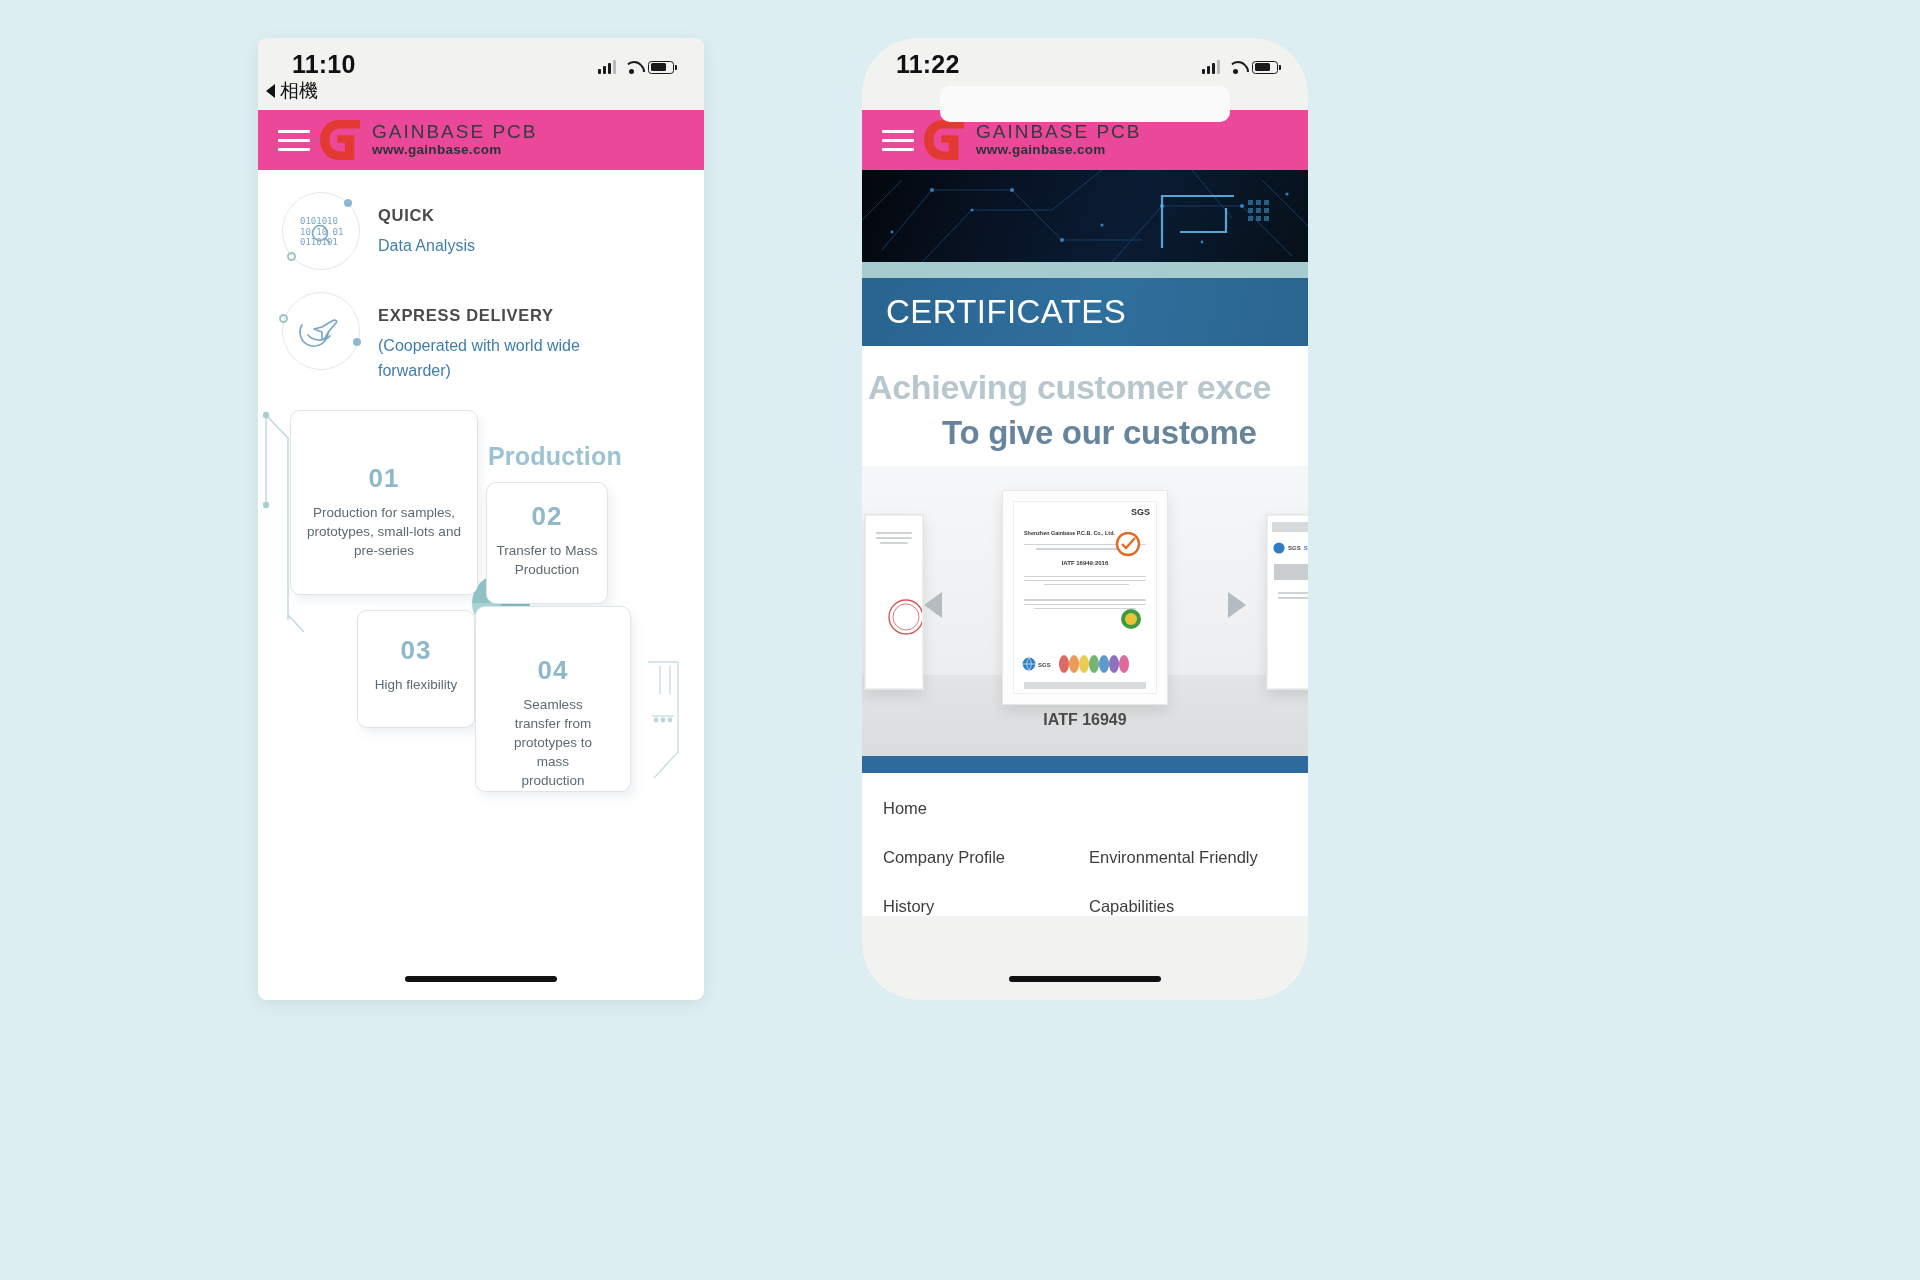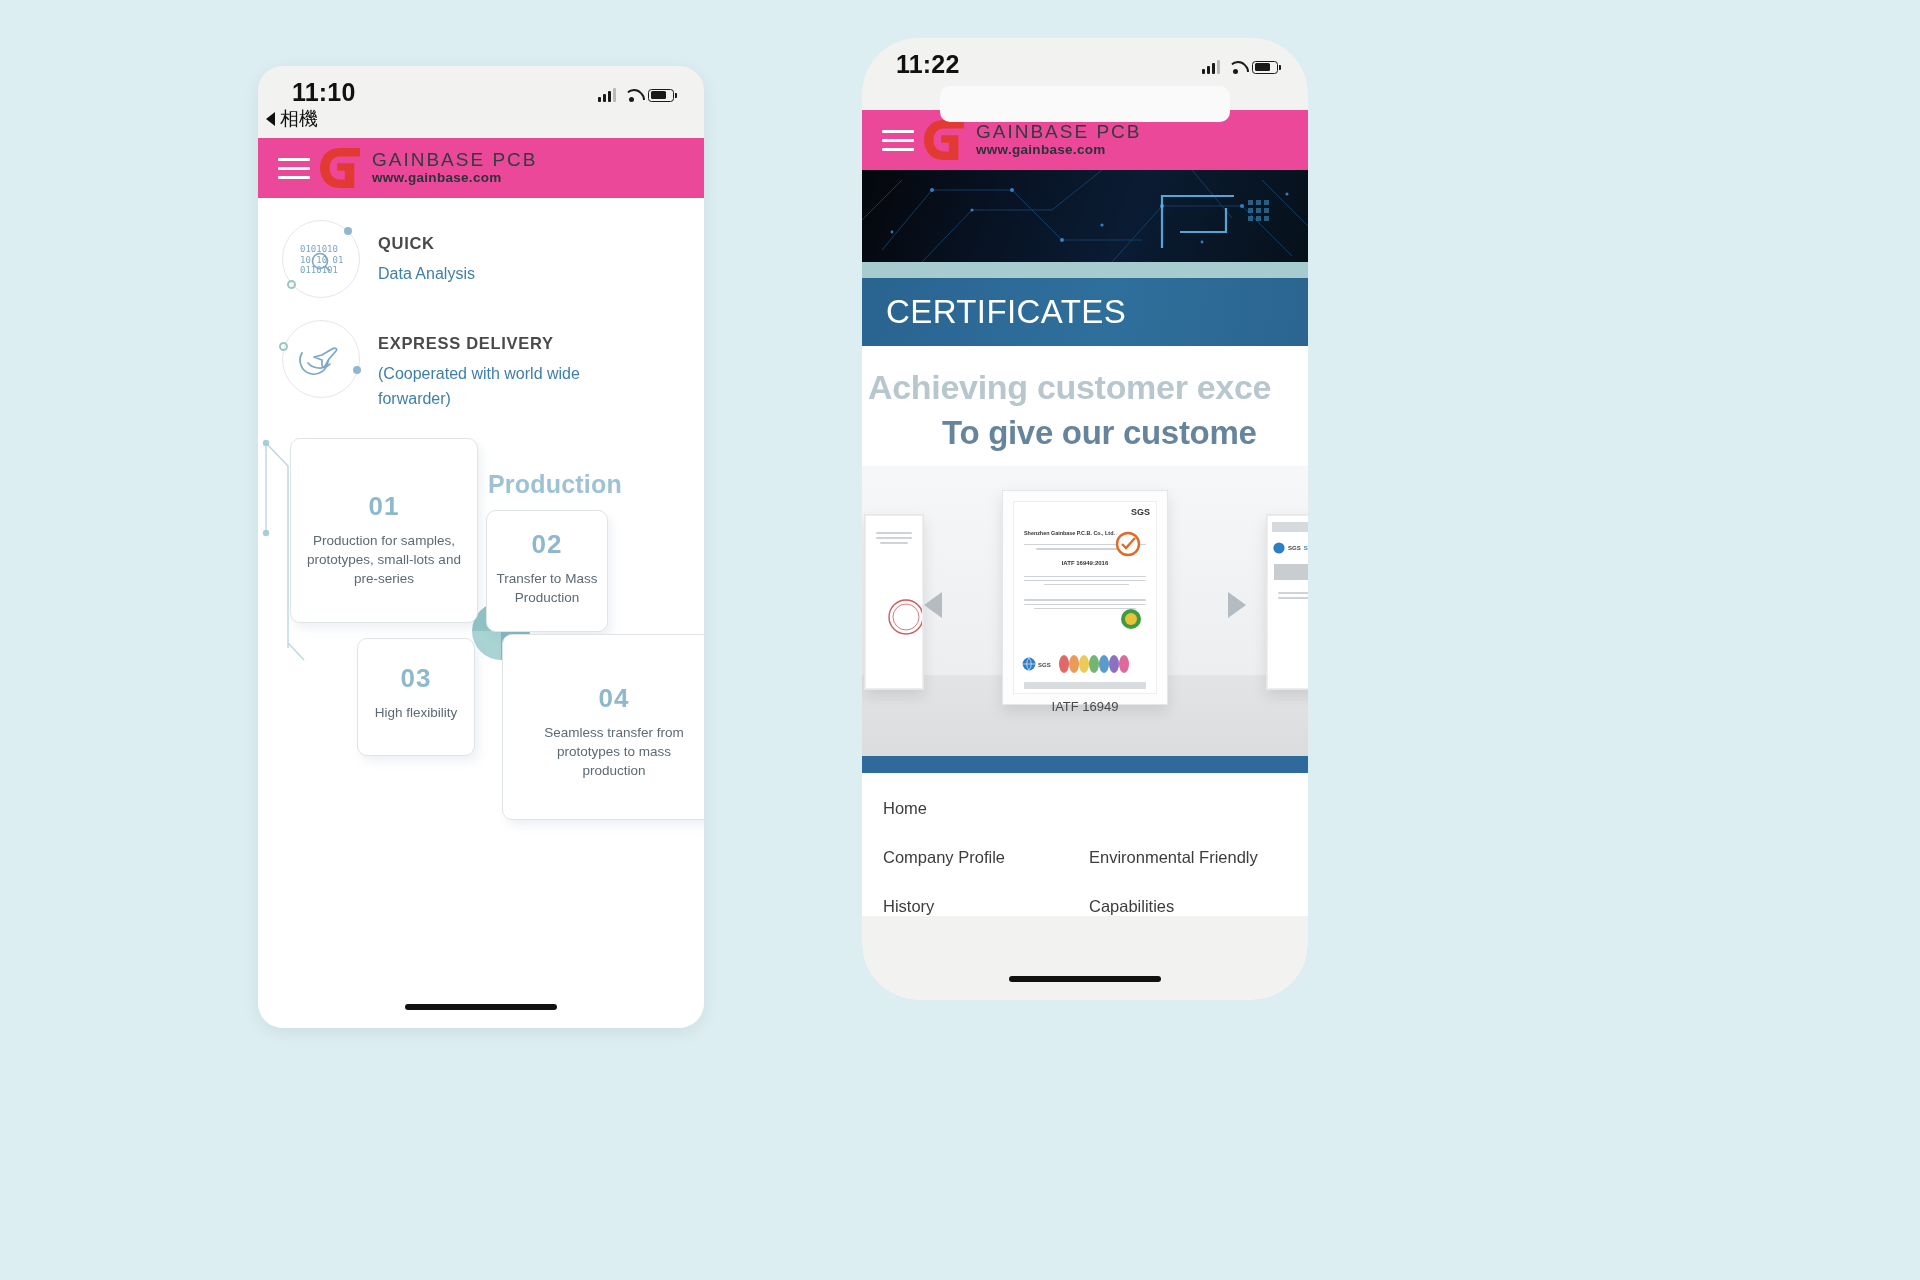--- a/index.html
+++ b/index.html
@@ -20,9 +20,8 @@
   .phone-left {
     left: 258px; top: 38px;
     width: 446px; height: 962px;
-    border-radius: 25px;
+    border-radius: 9px;
     box-shadow: 0 4px 18px rgba(0,0,0,.07);
-    margin-top: 28px;
   }
   .phone-right {
     left: 862px; top: 38px;

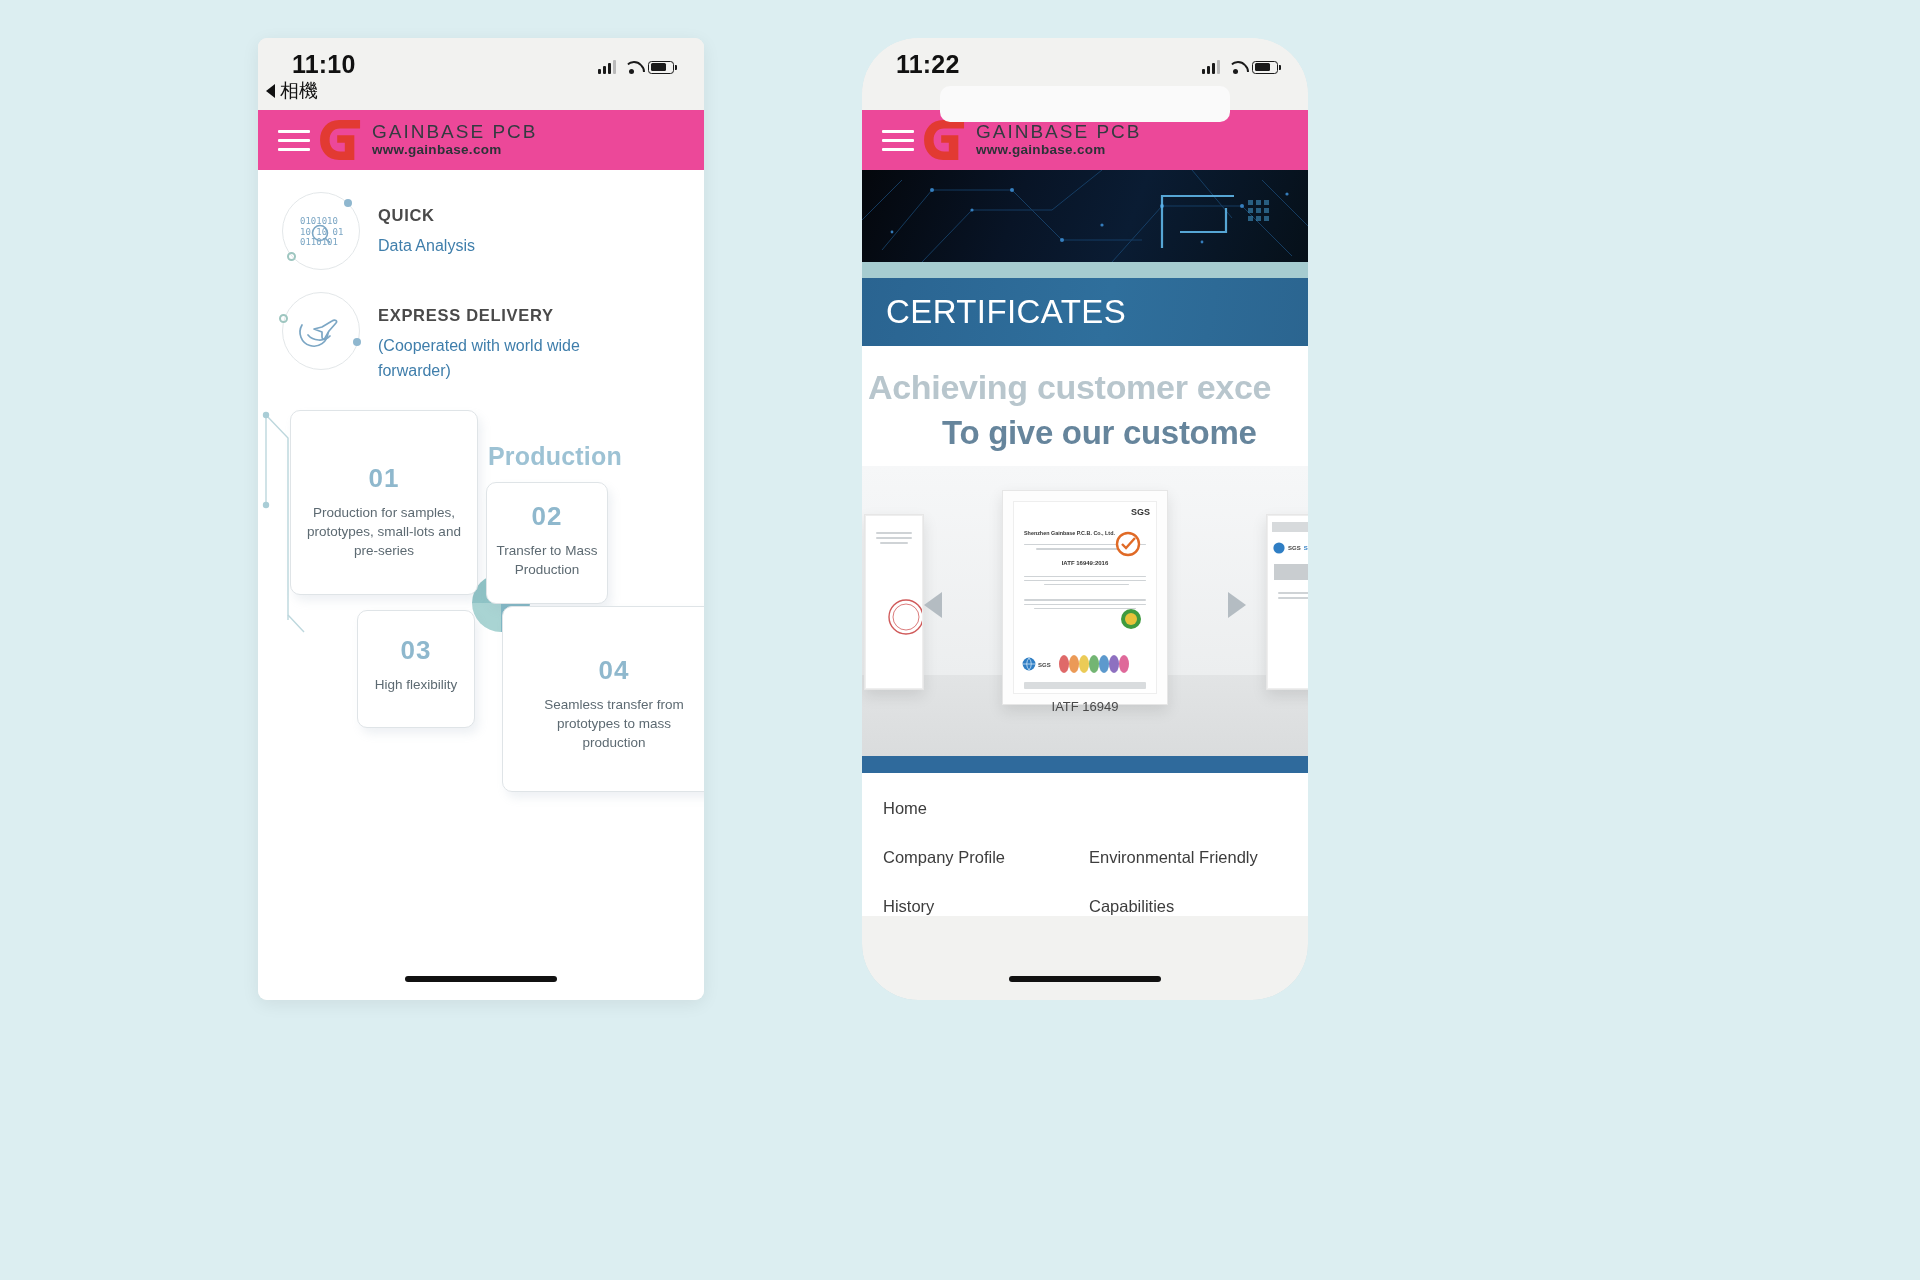--- a/index.html
+++ b/index.html
@@ -153,7 +153,7 @@
   .card01 { left: 32px; top: 0px; width: 188px; height: 185px; padding: 52px 14px 0; }
   .card02 { left: 228px; top: 72px; width: 122px; height: 122px; padding: 18px 8px 0; }
   .card03 { left: 99px; top: 200px; width: 118px; height: 118px; padding: 24px 8px 0; }
-  .card04 { left: 244px; top: 196px; width: 224px; height: 186px; padding: 48px 36px 0; }
+  .card04 { left: 217px; top: 196px; width: 156px; height: 186px; padding: 48px 36px 0; }
   .circle-deco {
     position: absolute; width: 58px; height: 58px; border-radius: 50%;
     left: 214px; top: 164px; overflow: hidden;

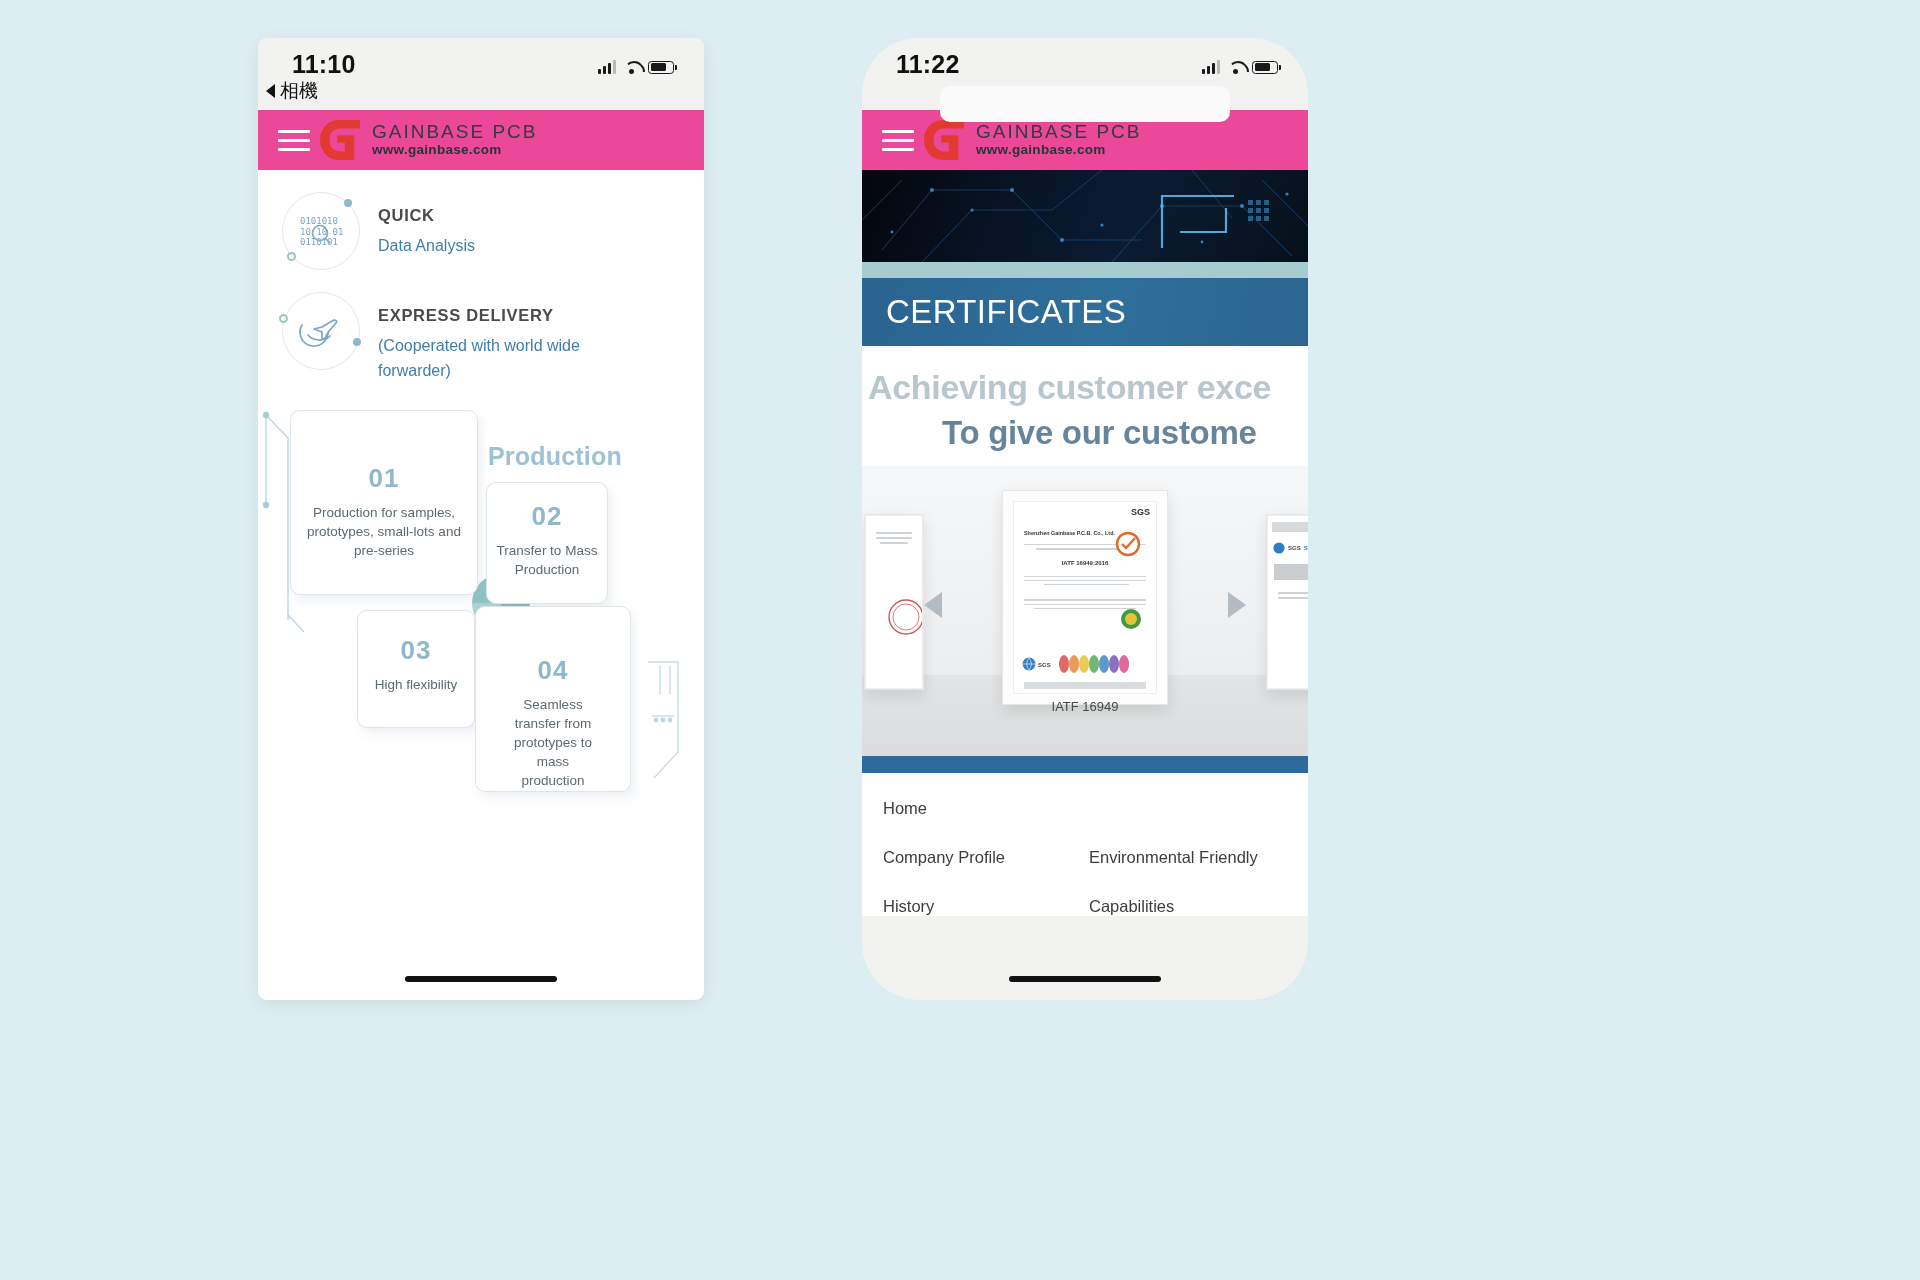--- a/index.html
+++ b/index.html
@@ -223,8 +223,8 @@
     border-left: 18px solid #b4bcc2;
   }
   .cert-caption {
-    position: absolute; left: 0; right: 0; top: 233px; text-align: center;
-    font-size: 13px; color: #4a4a4a;
+    position: absolute; left: 0; right: 0; top: 245px; text-align: center;
+    font-size: 16px; color: #4a4a4a; font-weight: bold;
   }
   .blue-bar { height: 17px; background: #2f6a9c; }
   .footer-nav { background: #fff; padding: 26px 21px 0; }

